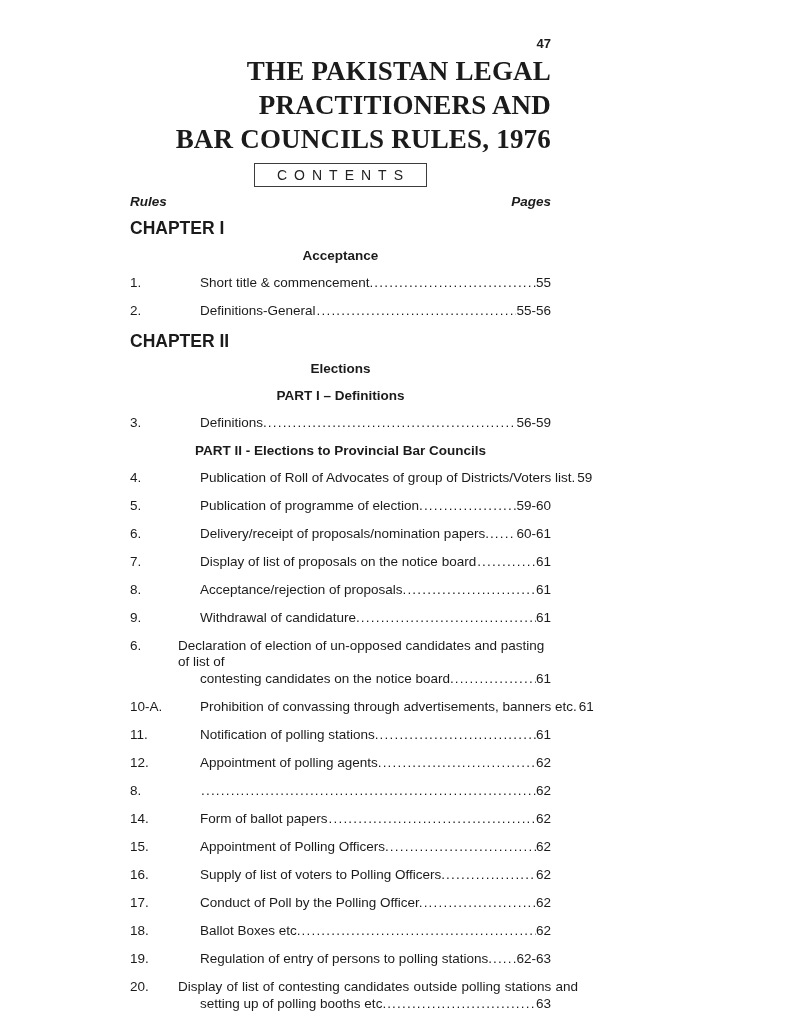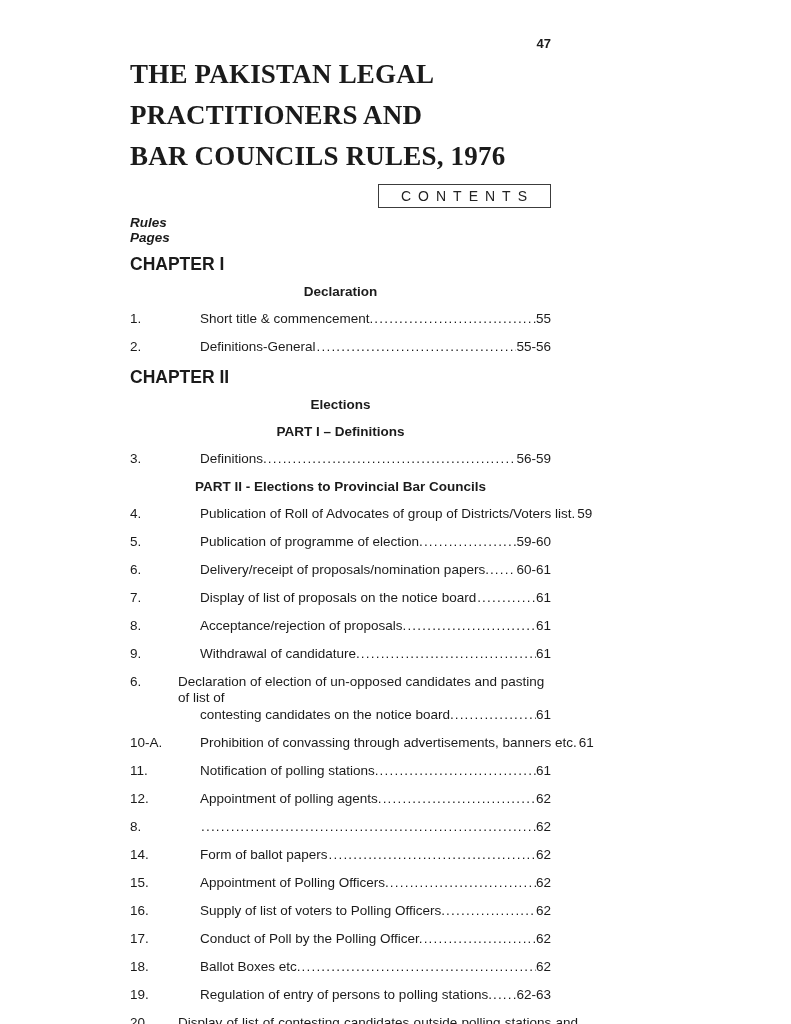--- a/index.html
+++ b/index.html
@@ -26,8 +26,8 @@
     font-family: "Liberation Serif", serif;
     font-weight: bold;
     font-size: 27px;
-    line-height: 41px;
-    text-align: left;
+    line-height: 34px;
+    text-align: right;
     letter-spacing: 0.2px;
     margin-bottom: 7px;
   }

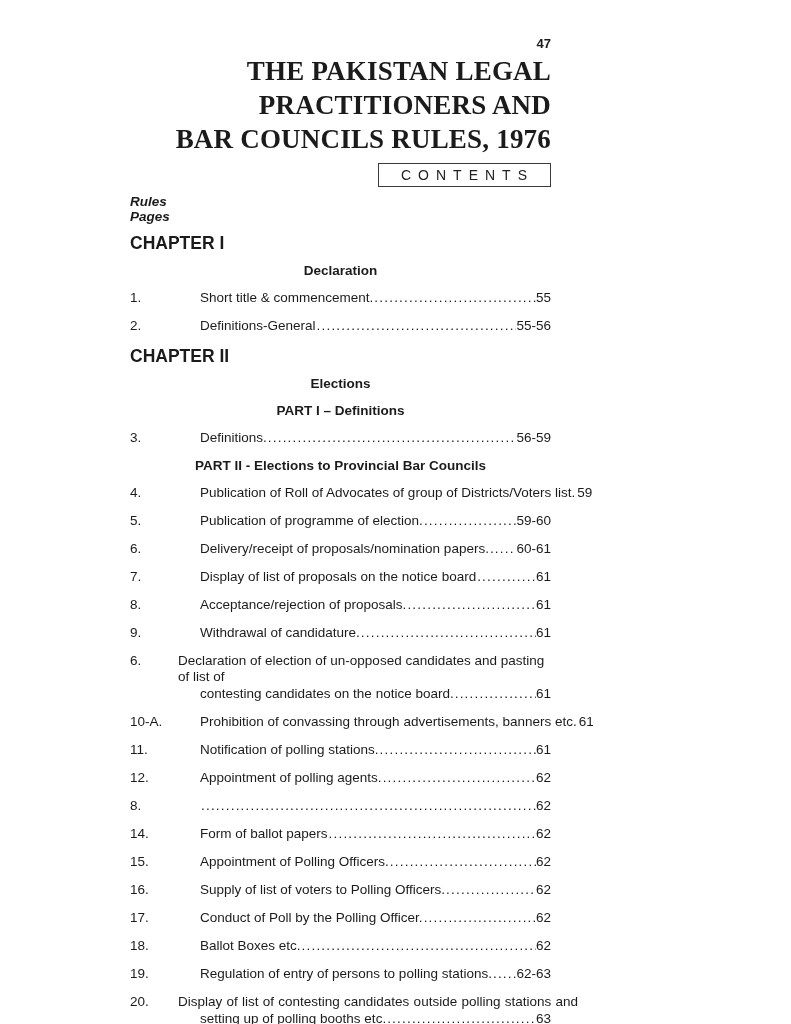--- a/index.html
+++ b/index.html
@@ -31,7 +31,7 @@
     letter-spacing: 0.2px;
     margin-bottom: 7px;
   }
-  .contents-wrap { text-align: right; margin-bottom: 7px; }
+  .contents-wrap { text-align: center; margin-bottom: 7px; }
   .contents-box {
     display: inline-block;
     border: 1.5px solid #3c3c3c;

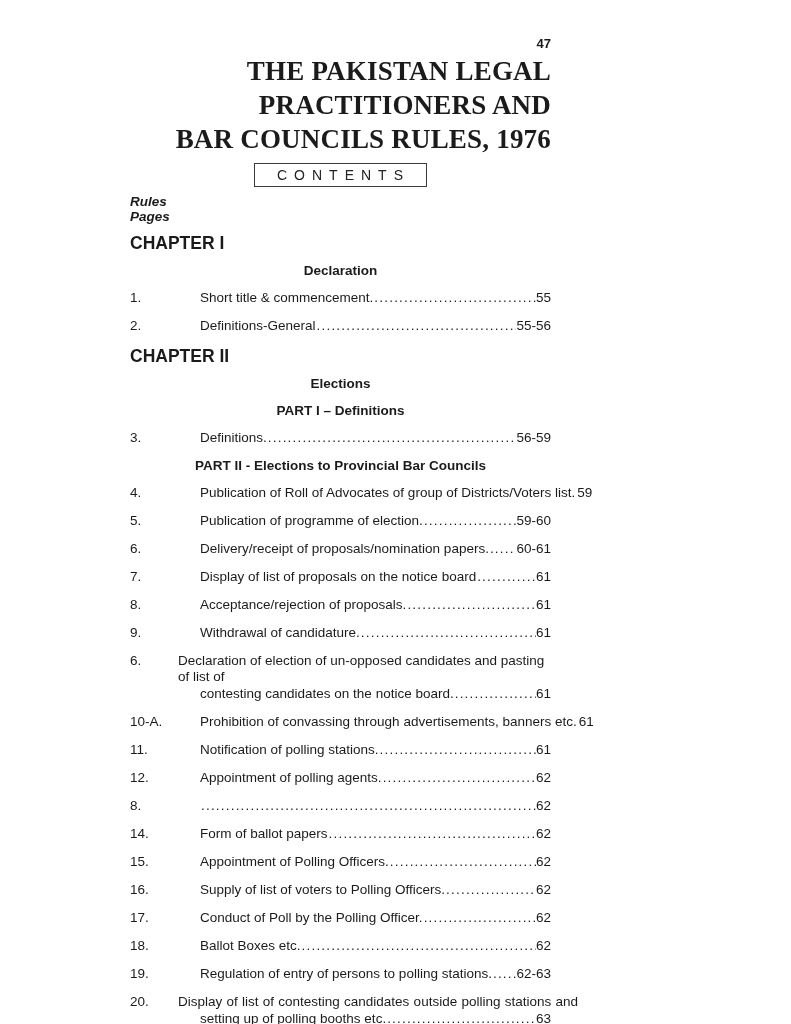--- a/index.html
+++ b/index.html
@@ -47,7 +47,6 @@
     font-weight: bold;
     font-style: italic;
     margin: 7px 0 0 0;
-    flex-direction: column;
   }
   .chapter {
     text-align: left;

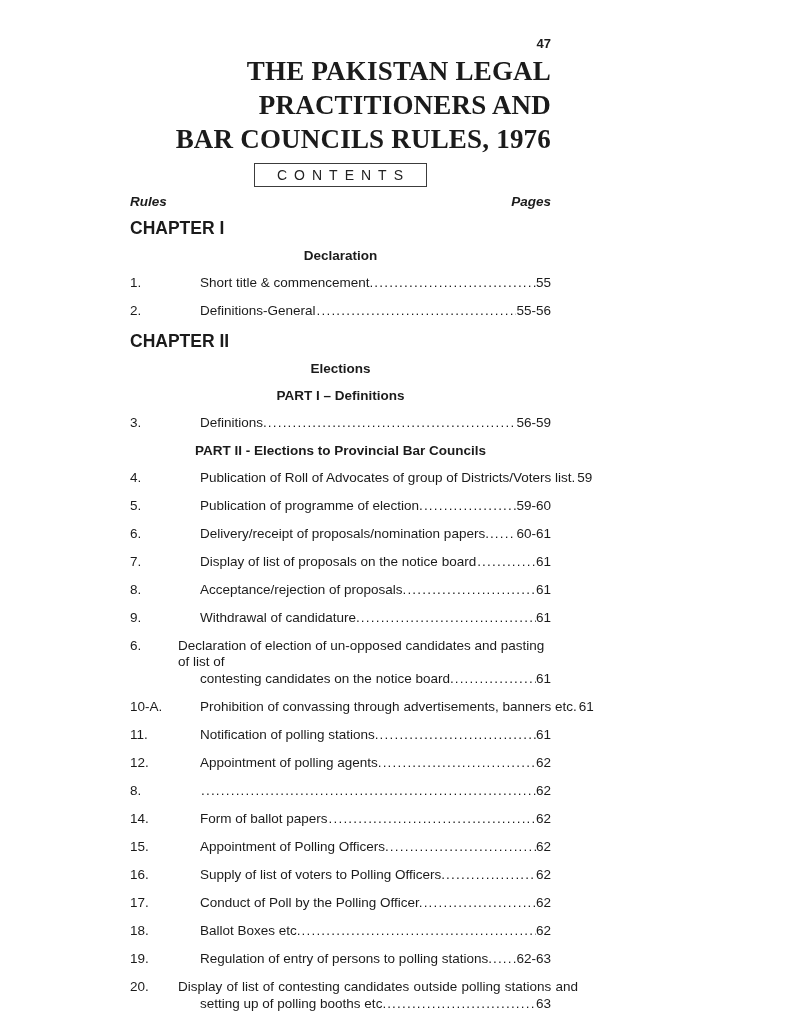--- a/index.html
+++ b/index.html
@@ -114,7 +114,7 @@
 
   <div>
       <div class="chapter">CHAPTER I</div>
-      <div class="subheading">Declaration</div>
+      <div class="subheading">Acceptance</div>
       <div class="entry">
         <span class="num">1.</span>
         <div class="body">

